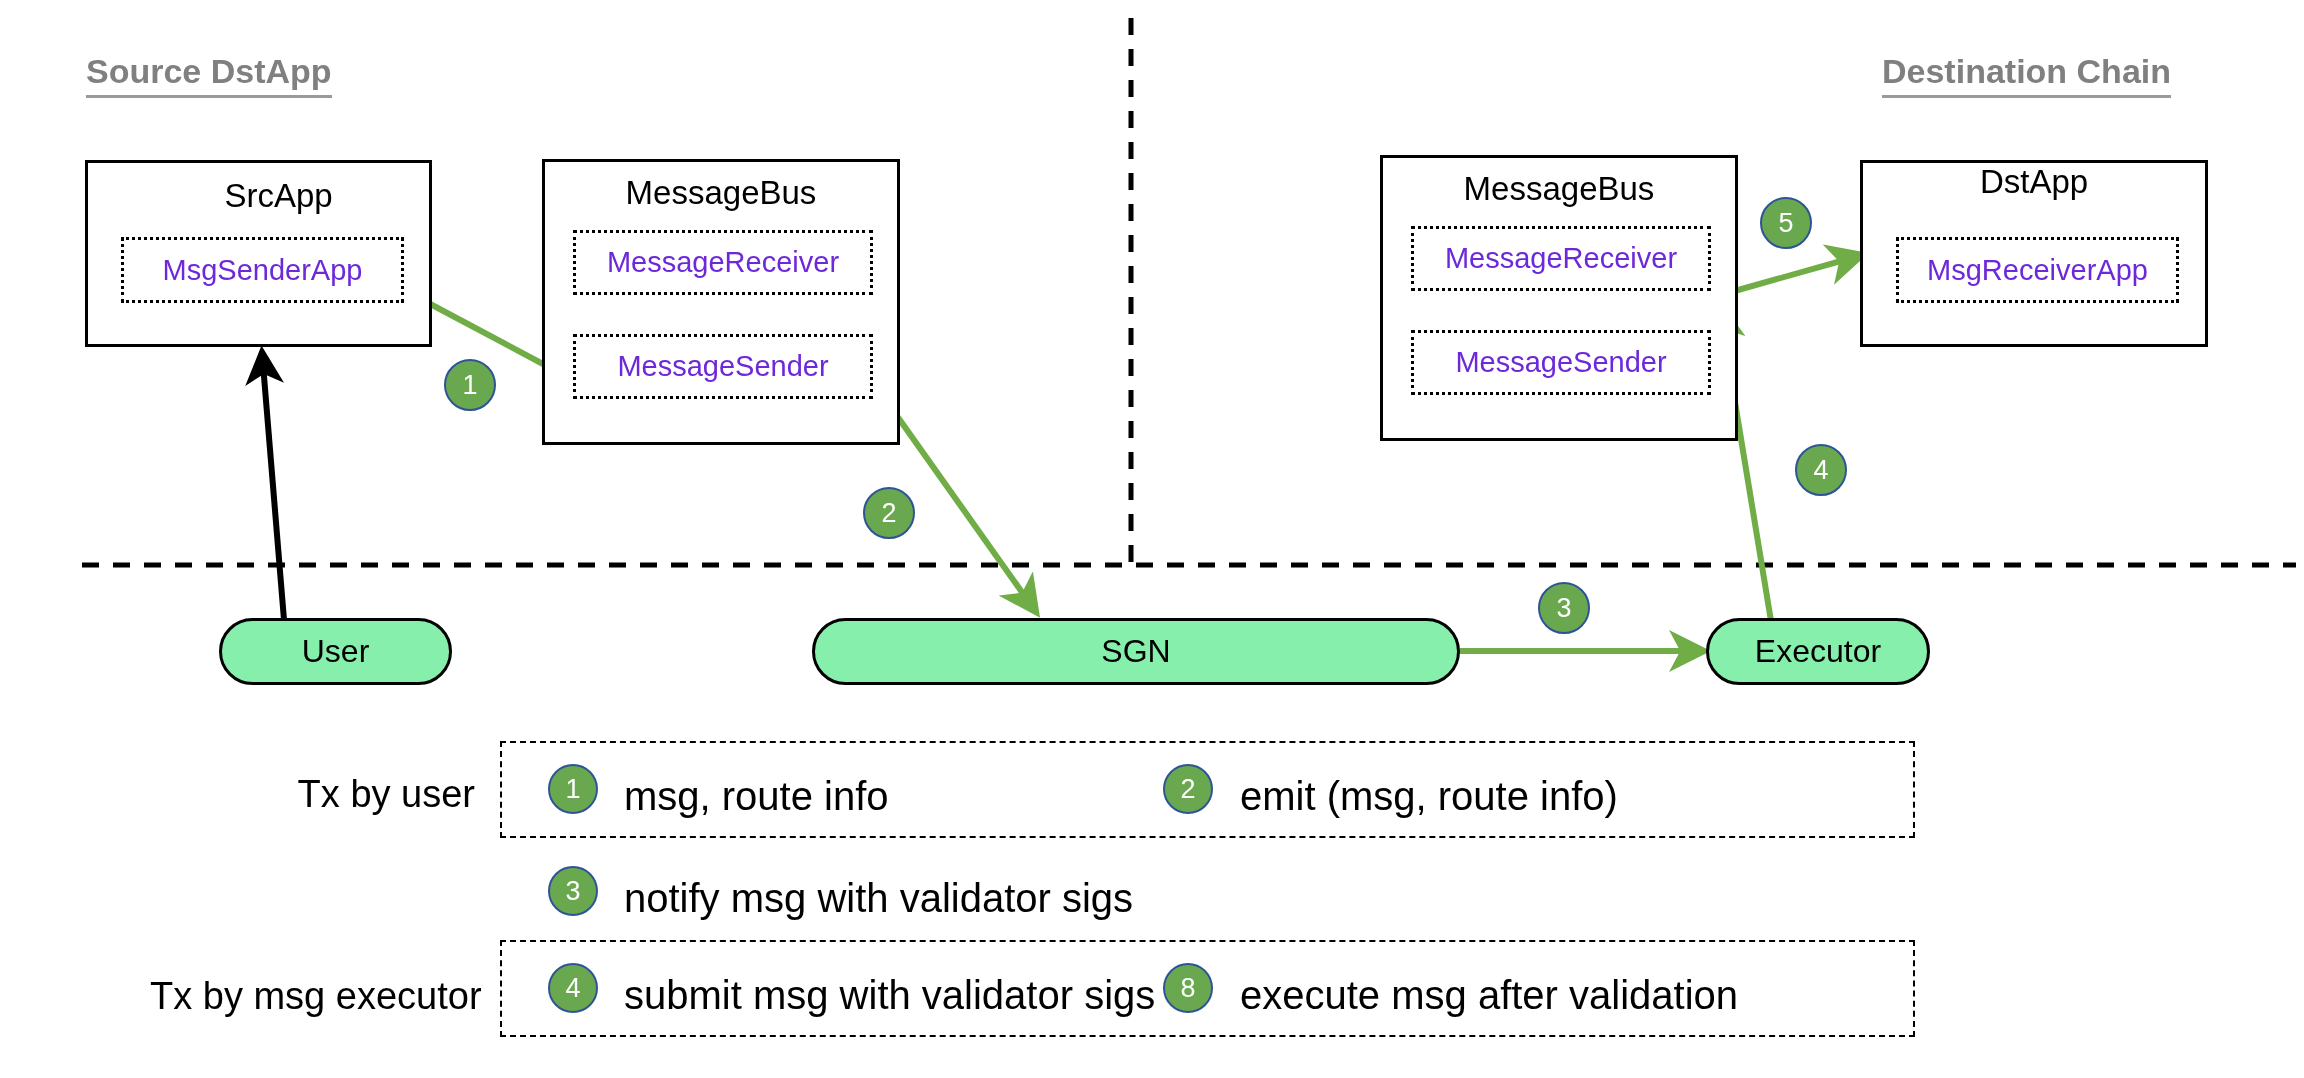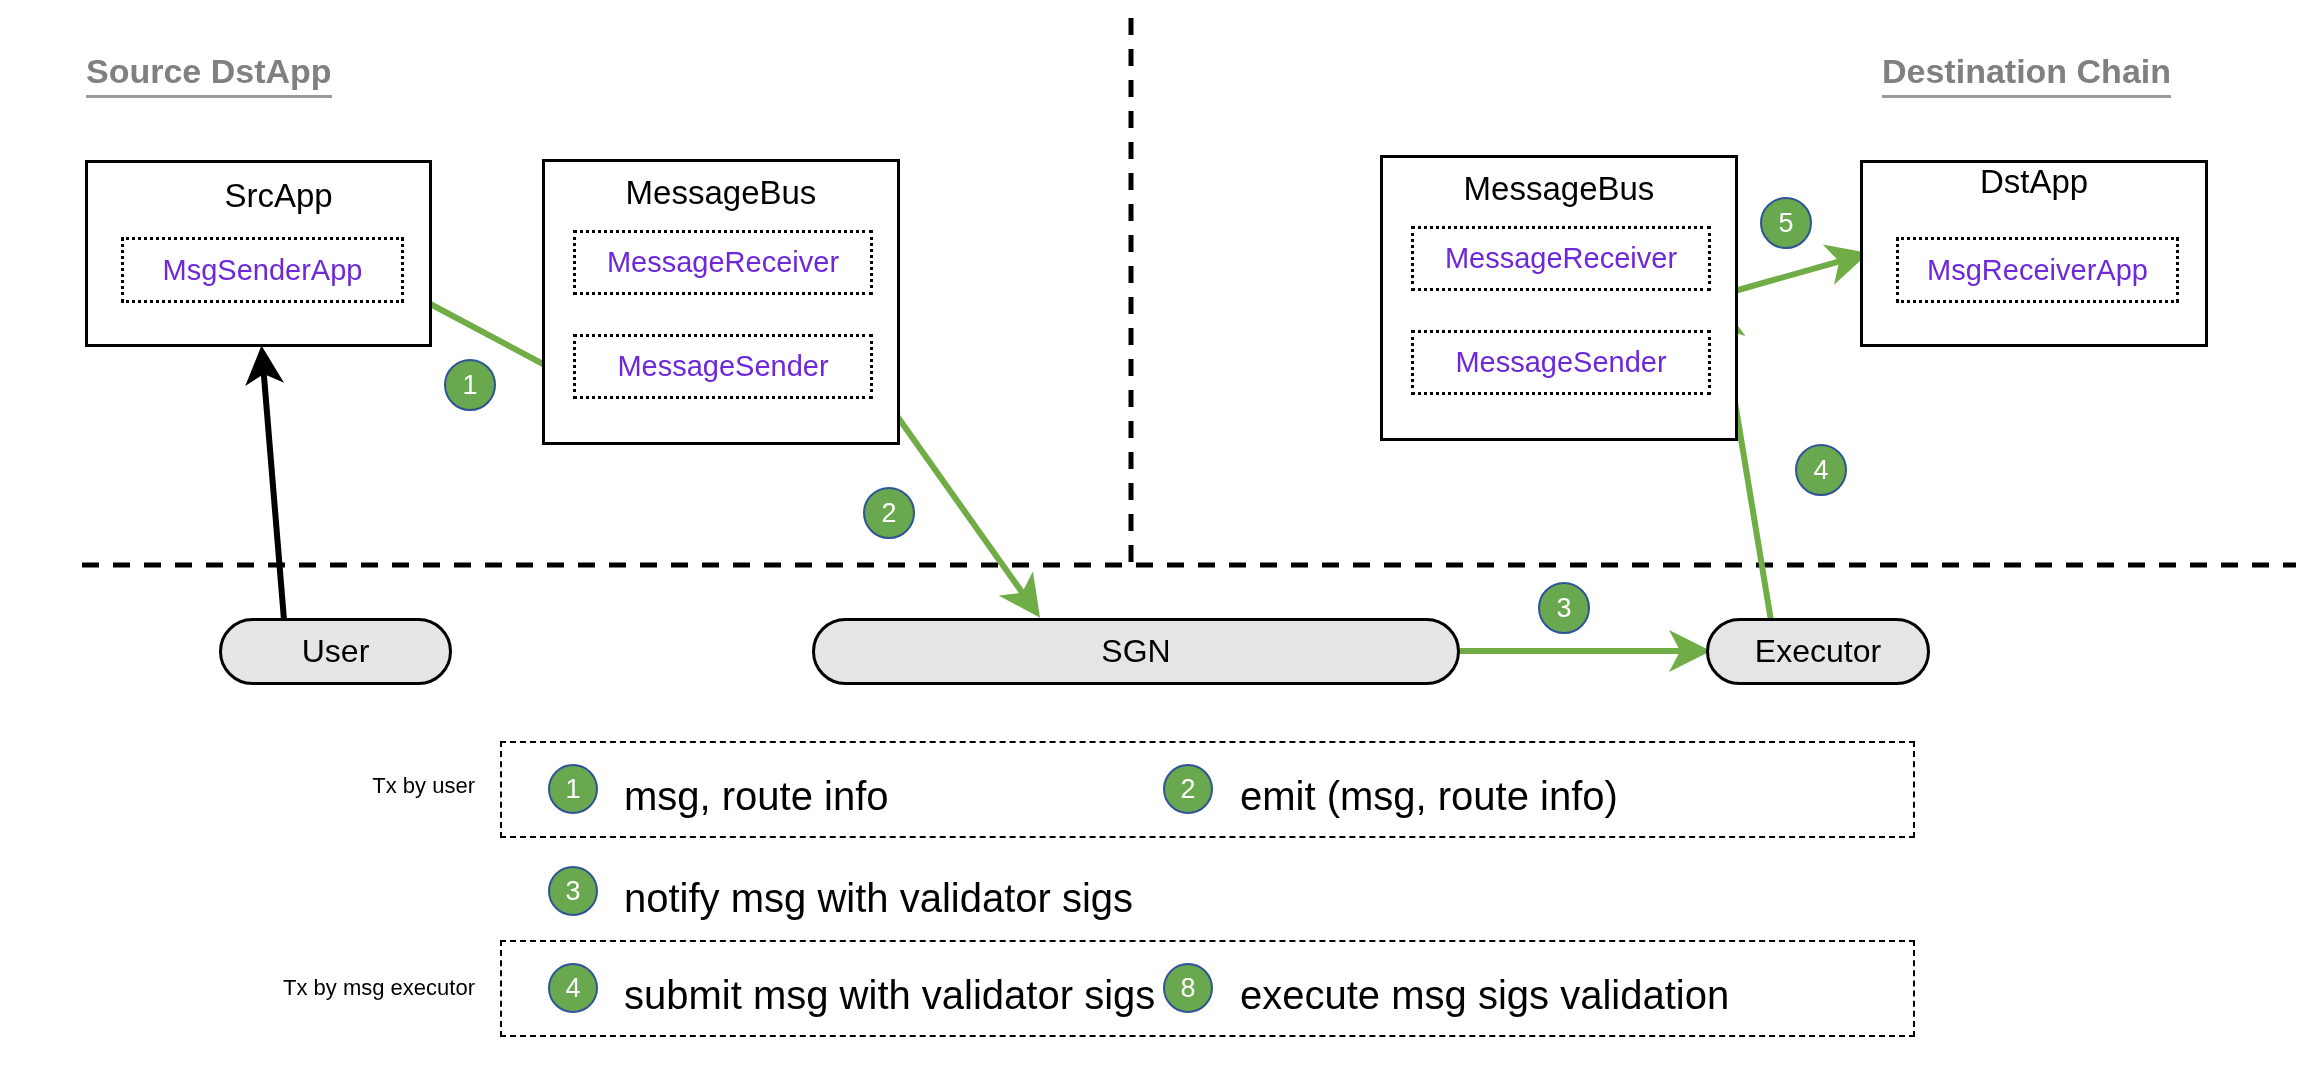--- a/index.html
+++ b/index.html
@@ -57,7 +57,7 @@
   
   .pill {
     border: 3px solid #000000;
-    background: #e5e5e5;
+    background: #86efac;
     box-sizing: border-box;
     border-radius: 999px;
     display: flex;

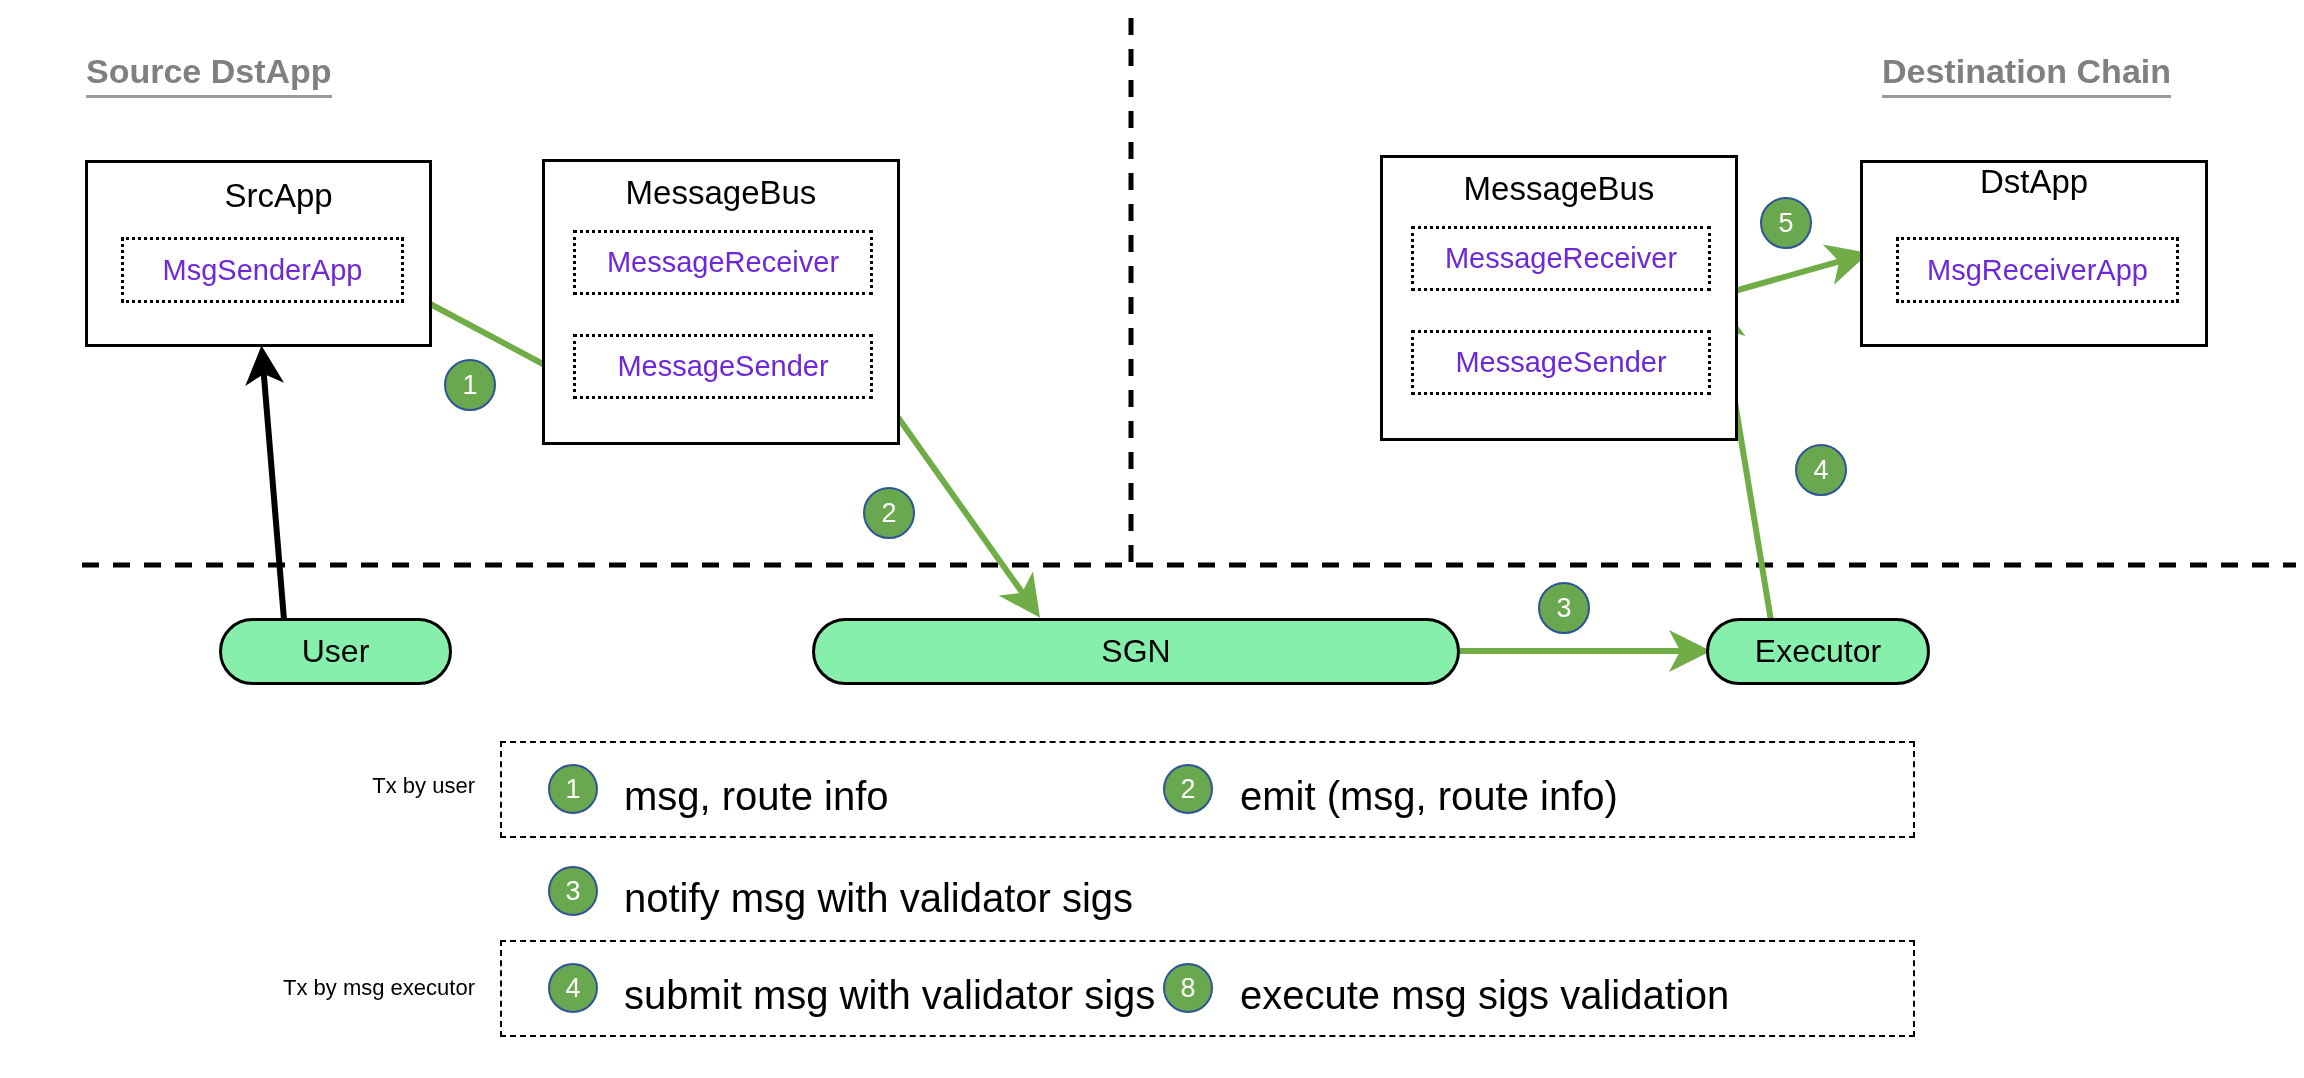--- a/index.html
+++ b/index.html
@@ -90,7 +90,7 @@
     background: transparent;
   }
   .legend-side-label {
-    font-size: 22px;
+    font-size: 38px;
     color: #000000;
     white-space: nowrap;
     text-align: right;

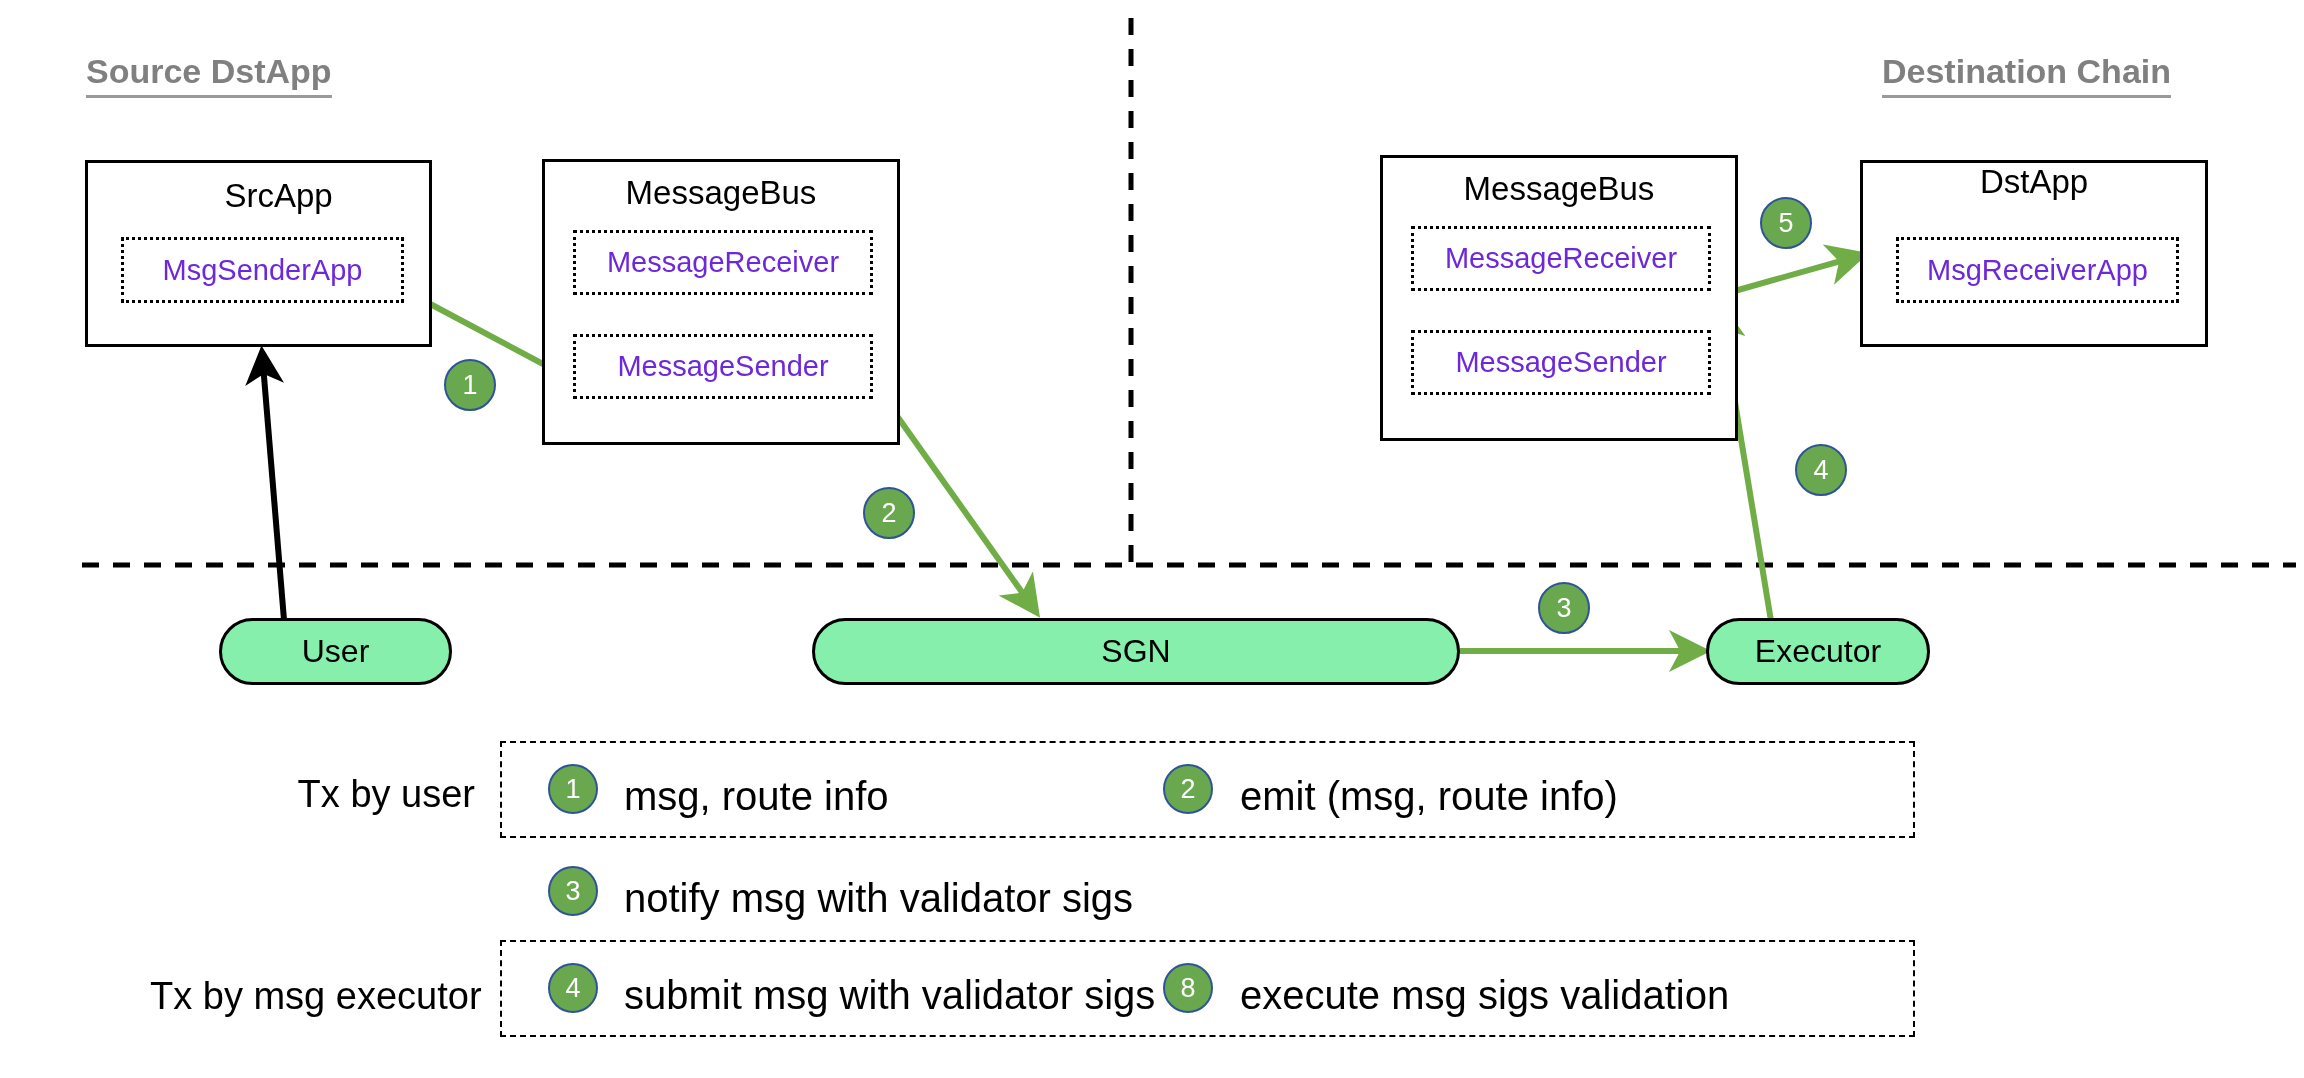--- a/index.html
+++ b/index.html
@@ -204,7 +204,7 @@
   <div class="abs legend-text" style="left:624px; top:973px;">submit msg with validator sigs</div>
 
   <div class="abs badge" style="left:1163px; top:963px; width:50px; height:50px;">8</div>
-  <div class="abs legend-text" style="left:1240px; top:973px;">execute msg sigs validation</div>
+  <div class="abs legend-text" style="left:1240px; top:973px;">execute msg after validation</div>
 
 </div>
 

